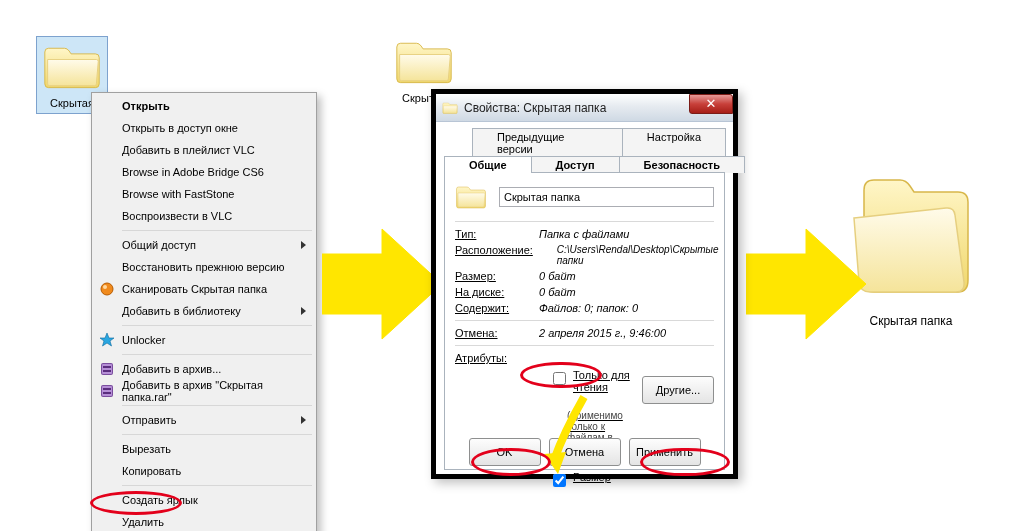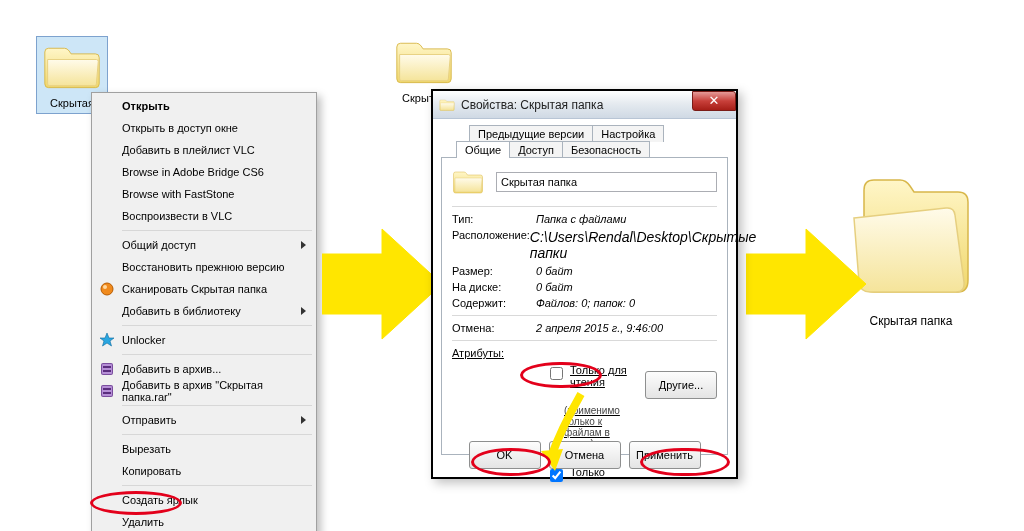--- a/index.html
+++ b/index.html
@@ -95,7 +95,7 @@
     position: absolute;
     left: 431px; top: 89px;
     width: 307px; height: 390px;
-    border: 2px solid #000000;
+    border: 5px solid #000000;
     background: #fff;
     box-shadow: 4px 4px 10px rgba(0,0,0,0.25);
   }

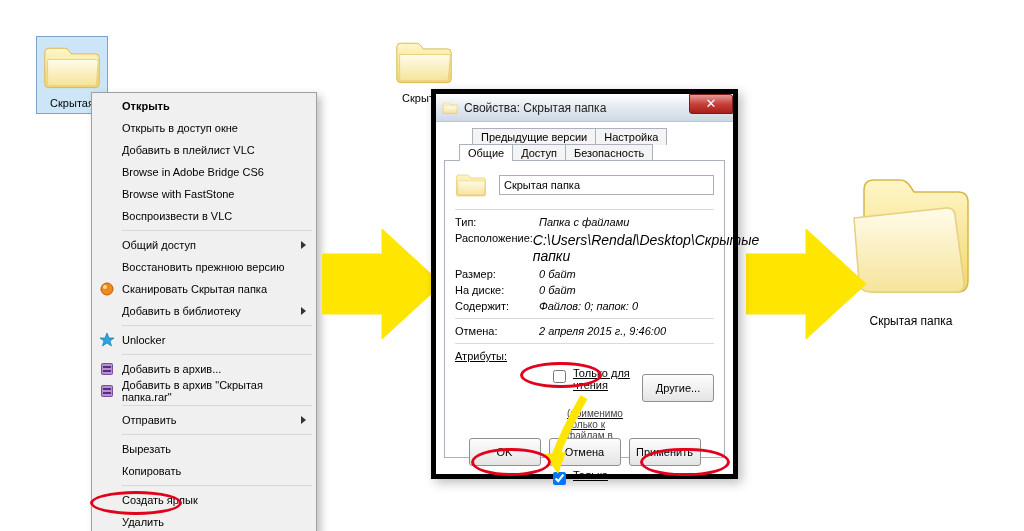--- a/index.html
+++ b/index.html
@@ -131,7 +131,7 @@
   .tab {
     border: 1px solid #aab3bd;
     background: #f4f4f4;
-    padding: 2px 8px;
+    padding: 2px 24px;
     font-size: 11px;
     border-bottom: none;
     margin-right: -1px;

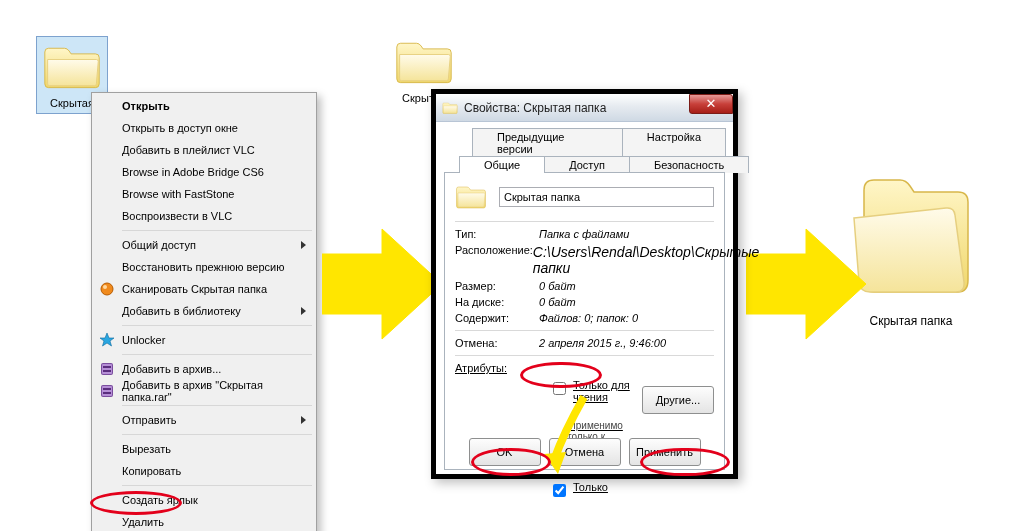--- a/index.html
+++ b/index.html
@@ -127,7 +127,7 @@
   }
   
   .tabrow { display:flex; gap:0; margin-bottom:-1px; }
-  .tabrow2 { margin-left: 15px; }
+  .tabrow2 { margin-left: 0; font-weight: bold; }
   .tab {
     border: 1px solid #aab3bd;
     background: #f4f4f4;

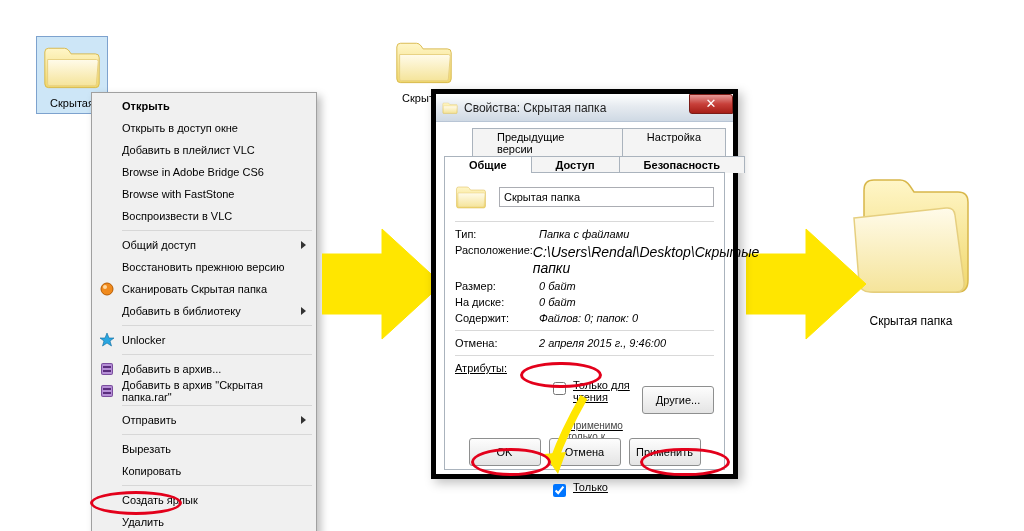--- a/index.html
+++ b/index.html
@@ -153,7 +153,7 @@
   }
   .hr { height:1px; background:#d9d9d9; margin:6px 0; }
   .kv { display:flex; margin:4px 0; font-size:11px; }
-  .kv .k { width:84px; }
+  .kv .k { width:84px;text-decoration:underline; }
   .kv .v { flex:1;font-style:italic; }
   .attr-block { display:flex; gap:10px;text-decoration:underline; }
   .attr-left { flex:1; }

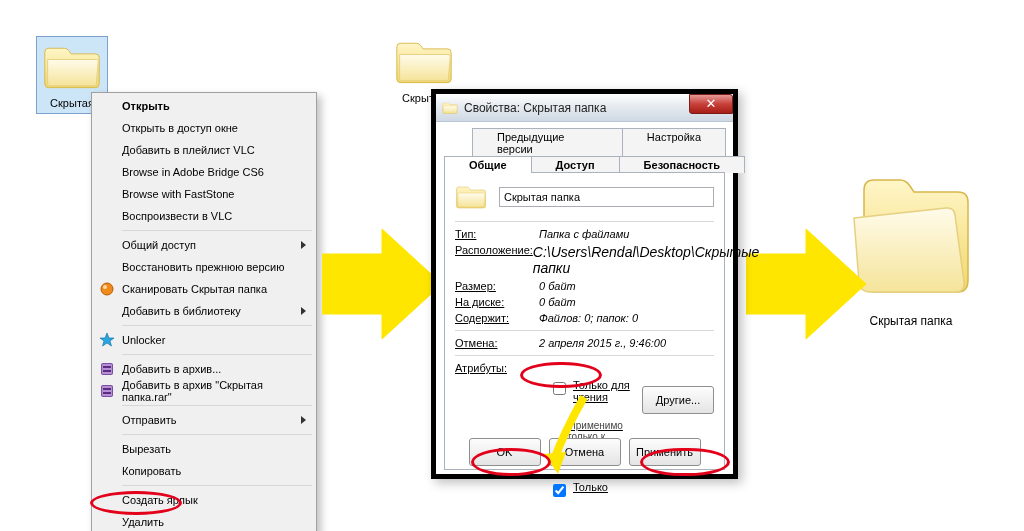--- a/index.html
+++ b/index.html
@@ -367,7 +367,7 @@
         </div>
       <div class="kv">
           <span class="k">Расположение:</span>
-          <span class="v" style="font-size:14px;">C:\Users\Rendal\Desktop\Скрытые папки</span>
+          <span class="v" style="font-size:10px;margin-left:24px;">C:\Users\Rendal\Desktop\Скрытые папки</span>
         </div>
       <div class="kv">
           <span class="k">Размер:</span>

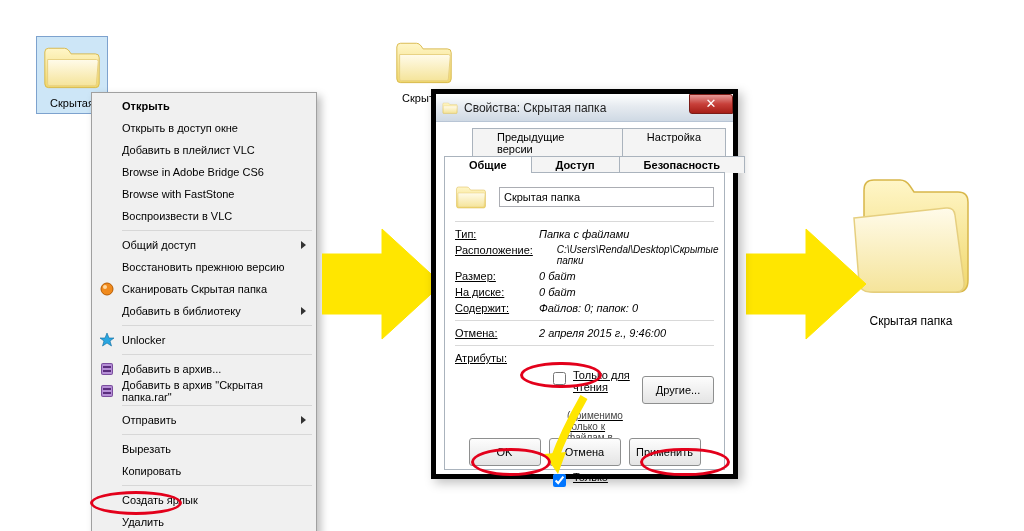--- a/index.html
+++ b/index.html
@@ -397,7 +397,7 @@
           <div class="note">(применимо только к файлам в папке)</div>
           <div class="chk">
             <input type="checkbox" checked="" style="">
-            <span>Только</span>
+            <span>Размер</span>
           </div>
         </div>
         <div>

